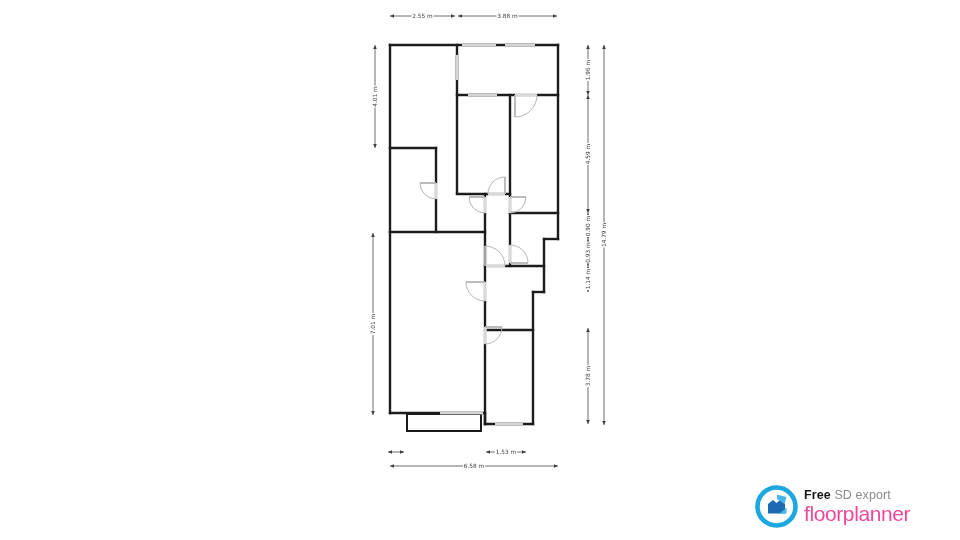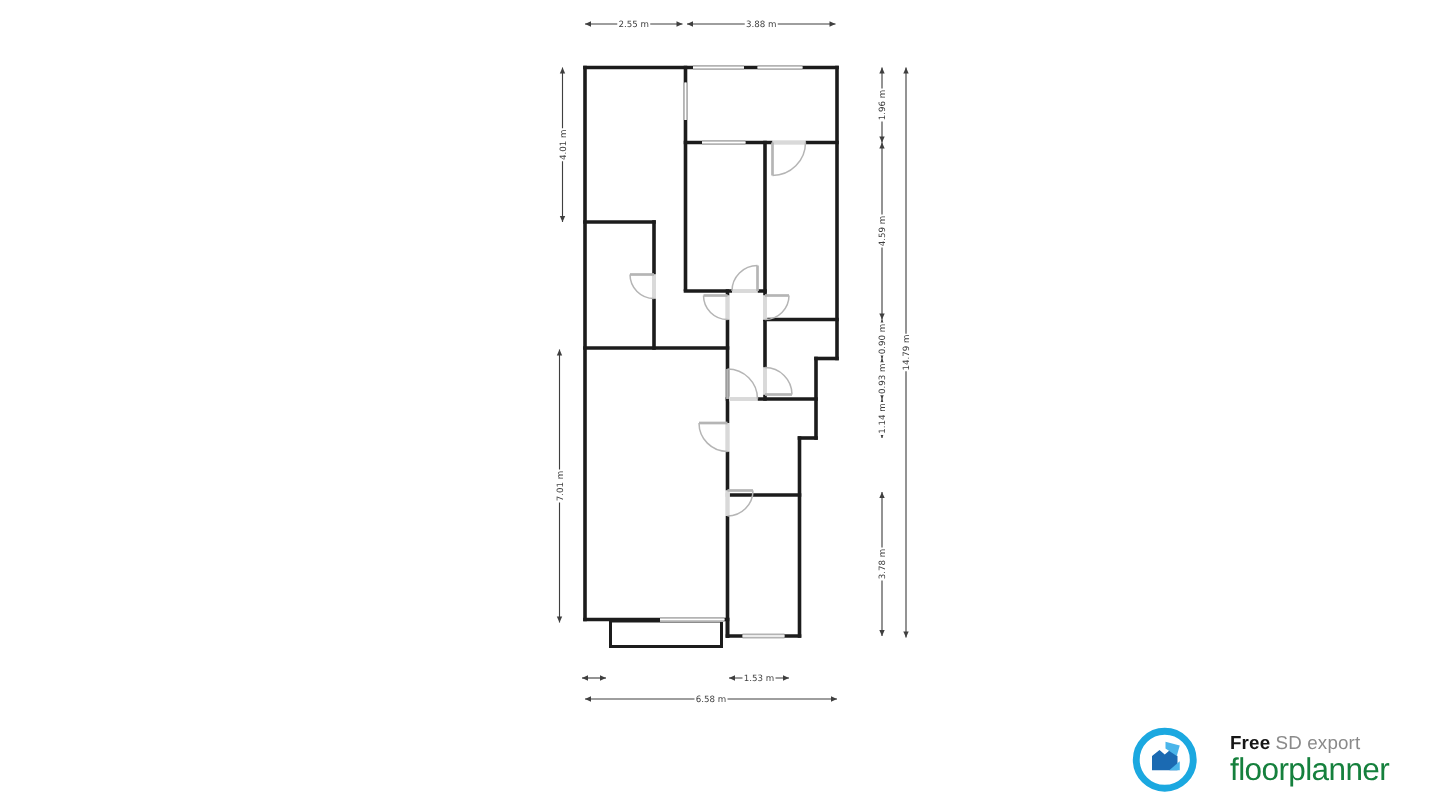--- a/index.html
+++ b/index.html
@@ -8,7 +8,7 @@
   #plan-svg{position:absolute;left:0;top:0;}
   .logo{position:absolute;left:753px;top:483px;display:flex;align-items:center;}
   .logo-icon{flex:0 0 auto;}
-  .logo-text{margin-left:20px;line-height:1;}
+  .logo-text{margin-left:4px;line-height:1;}
   .logo-line1{font-size:12.5px;color:#8a8a8a;letter-spacing:.1px;}
   .logo-line1 .free{font-weight:bold;color:#161616;}
   .logo-brand{font-size:21px;font-weight:500;color:#4d4d4d;letter-spacing:-0.4px;margin-top:1px;}

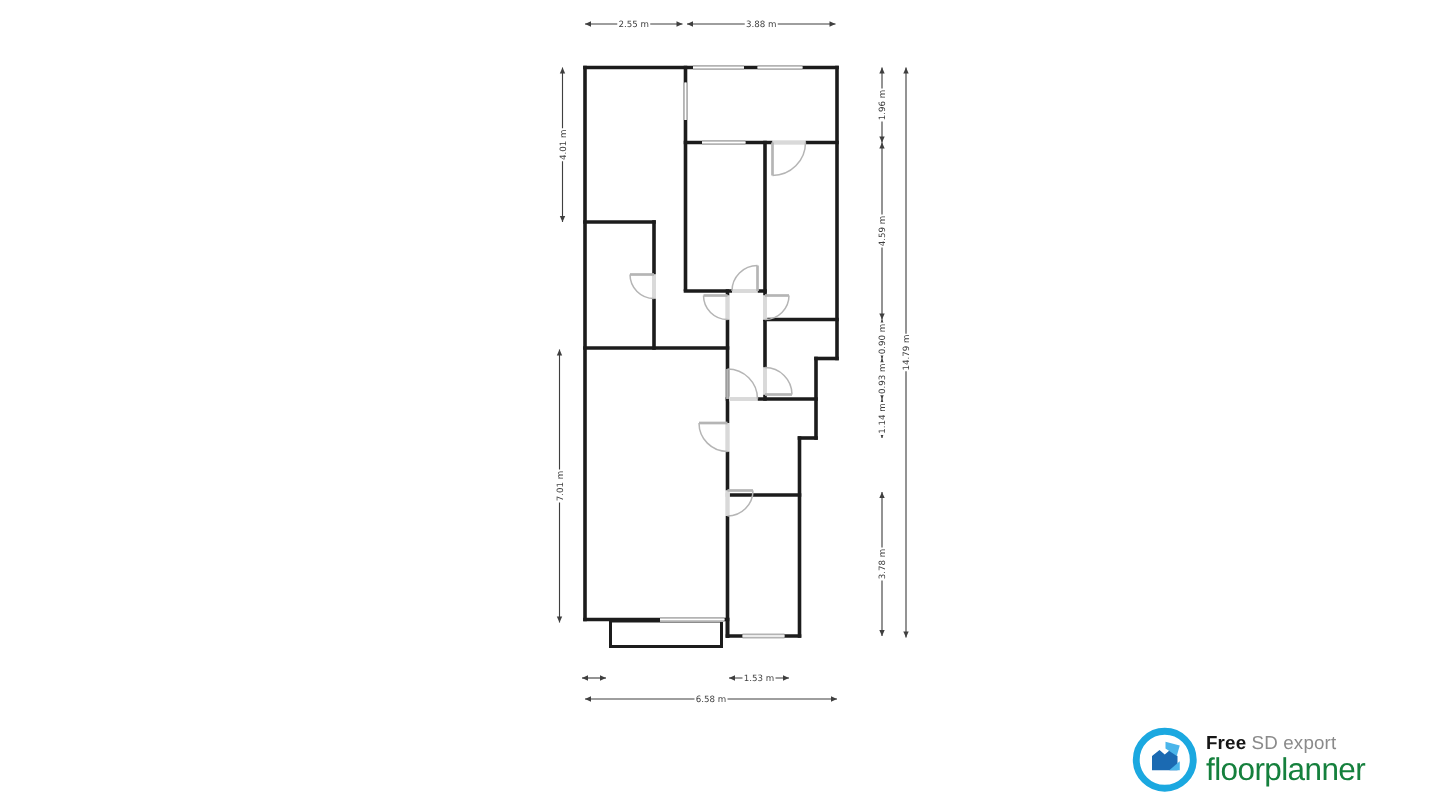--- a/index.html
+++ b/index.html
@@ -194,7 +194,7 @@
     </svg>
     <div class="logo-text">
       <div class="logo-line1" style="color: rgb(138, 138, 138);"><span class="free" style="color: rgb(22, 22, 22);">Free</span> <span>SD export</span></div>
-      <div class="logo-brand" style="color: #15803d;">floorplanner</div>
+      <div class="logo-brand" style="color: #ec4899;">floorplanner</div>
     </div>
   </div>
 

